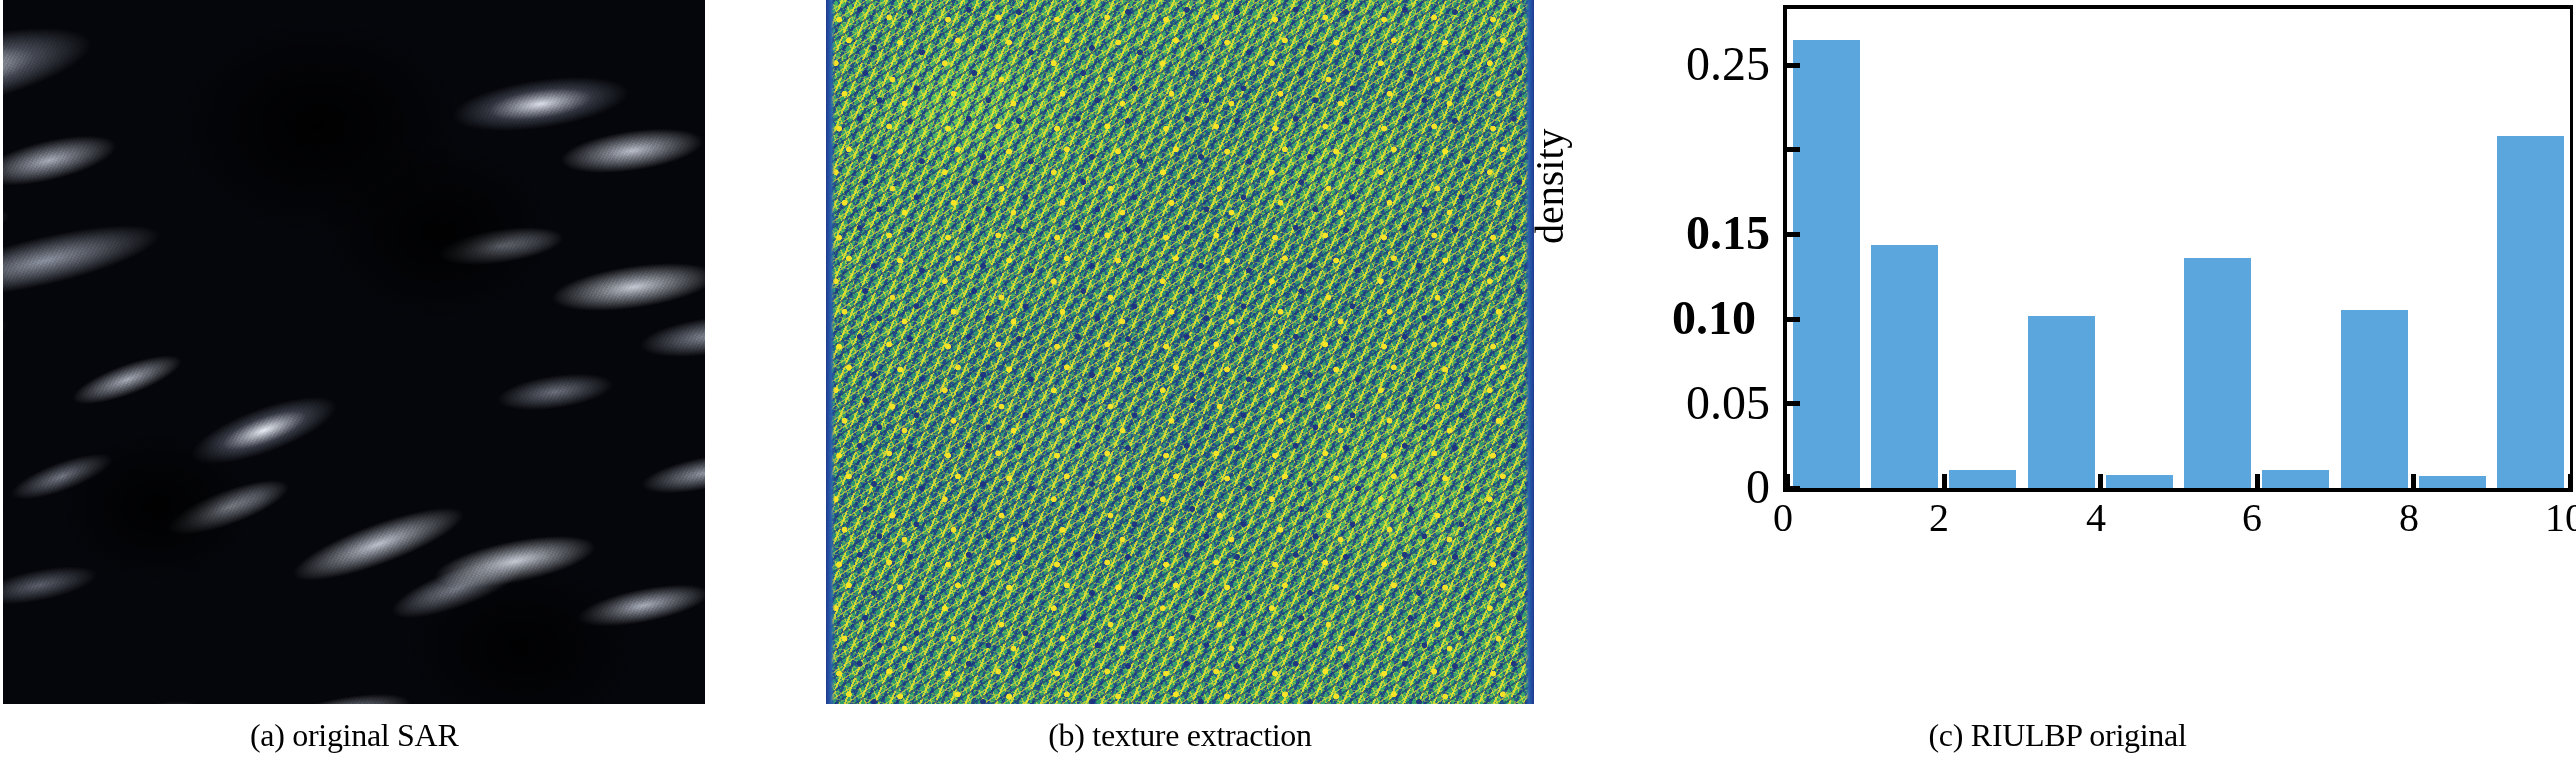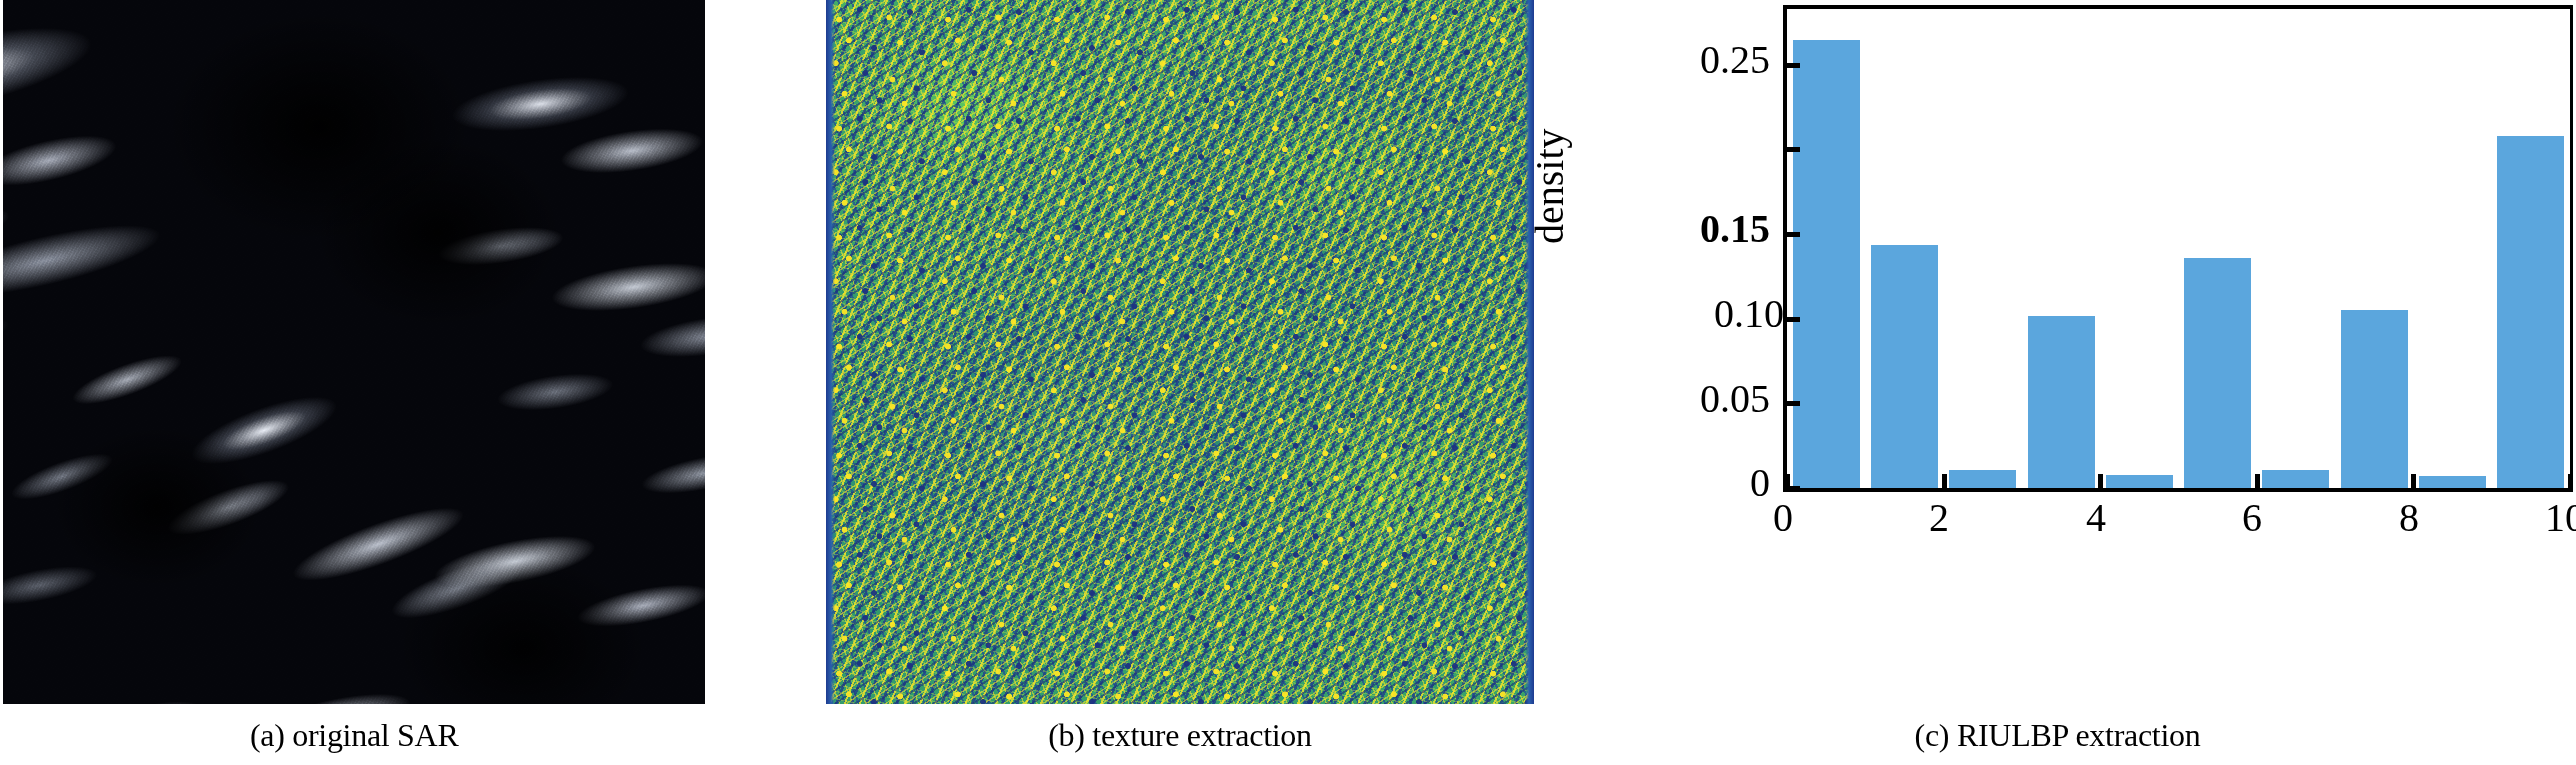--- a/index.html
+++ b/index.html
@@ -182,7 +182,7 @@
   .ytick-label{
     position:absolute;right:1052px;
     text-align:right;width:205px;
-    font-size:40px;color:#000;line-height:1;
+    font-size:48px;color:#000;line-height:1;
     white-space:nowrap;
   }
   .xtick-mark{

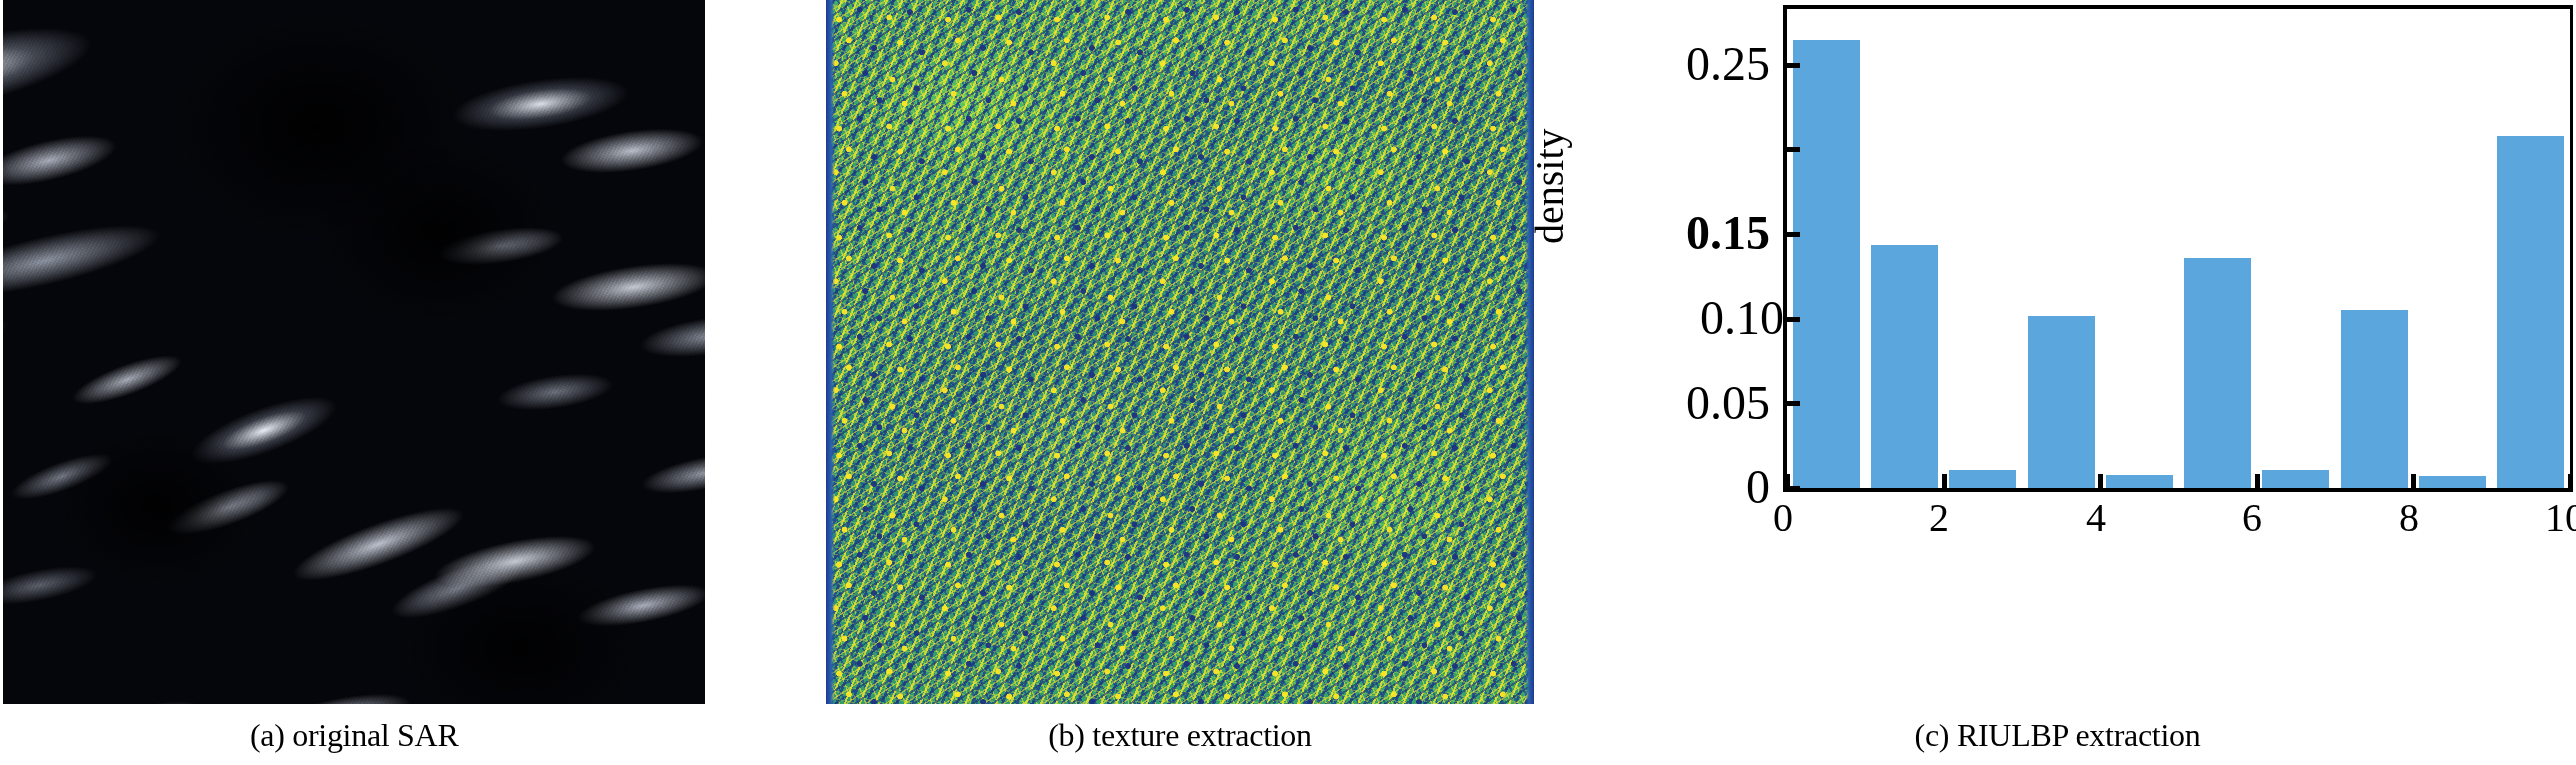--- a/index.html
+++ b/index.html
@@ -273,7 +273,7 @@
 
     <div class="ytick-label" style="left: 26px; top: 463px; right: auto;">0</div>
         <div class="ytick-label" style="left: 26px; top: 379px; right: auto;">0.05</div>
-        <div class="ytick-label" style="left: 40px; top: 294px; right: auto;">0.10</div>
+        <div class="ytick-label" style="left: 12px; top: 294px; right: auto; font-weight: bold;">0.10</div>
         <div class="ytick-label" style="left: 26px; top: 209px; right: auto; font-weight: bold;">0.15</div>
         <div class="ytick-label" style="left: 26px; top: 40px; right: auto;">0.25</div>
         <div class="xtick-label" style="left: 199px; top: 498px;">0</div>

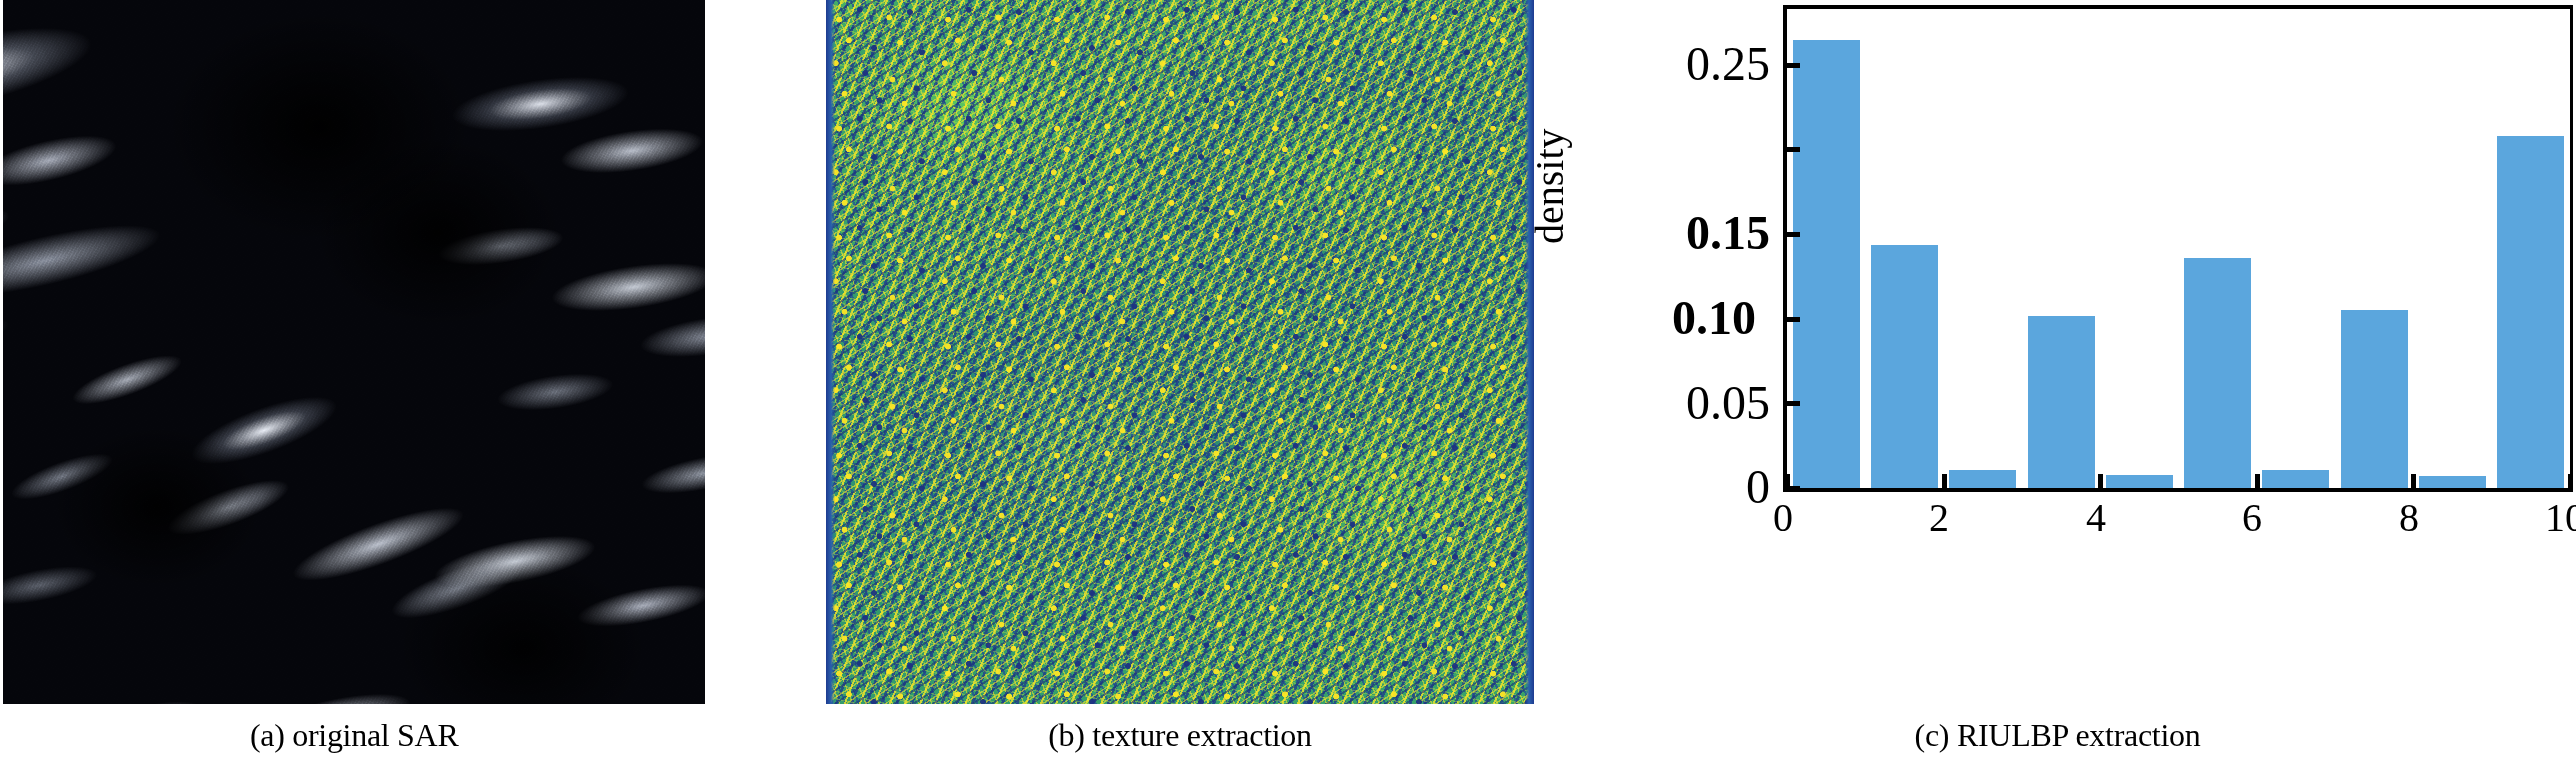--- a/index.html
+++ b/index.html
@@ -283,7 +283,7 @@
         <div class="xtick-label" style="left: 825px; top: 498px;">8</div>
         <div class="xtick-label" style="left: 981px; top: 498px;">10</div>
       </div>
-    <div class="panel-caption" style="top:717px;">(c) RIULBP extraction</div>
+    <div class="panel-caption" style="top:717px;">(c) RIULBP original</div>
   </div>
 
 </div>

